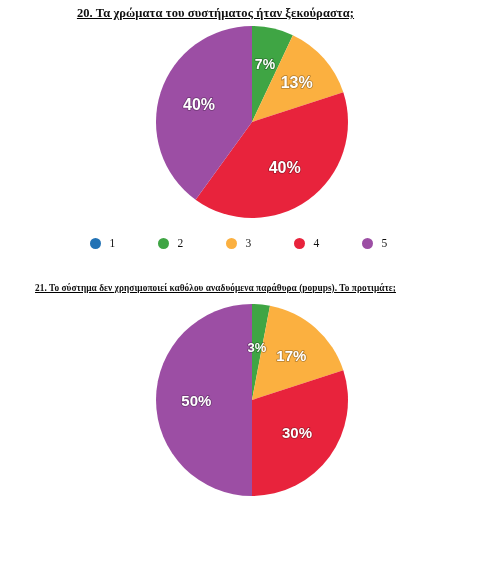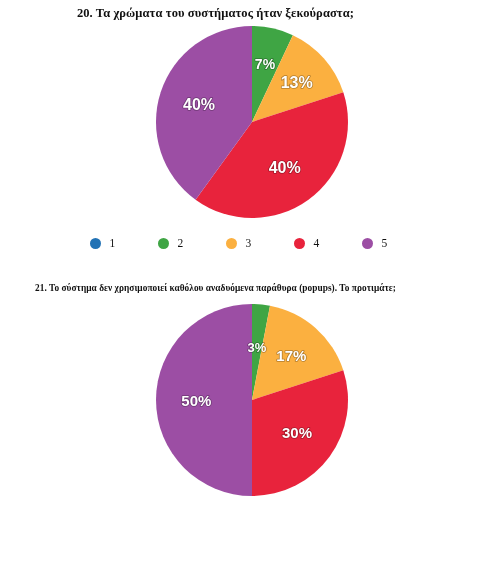--- a/index.html
+++ b/index.html
@@ -20,6 +20,7 @@
     position: absolute;
     left: 0;
     width: 431px;
+    text-decoration: underline;
   }
   #block-20 { top: 0; }
   #block-21 { top: 279px; }

